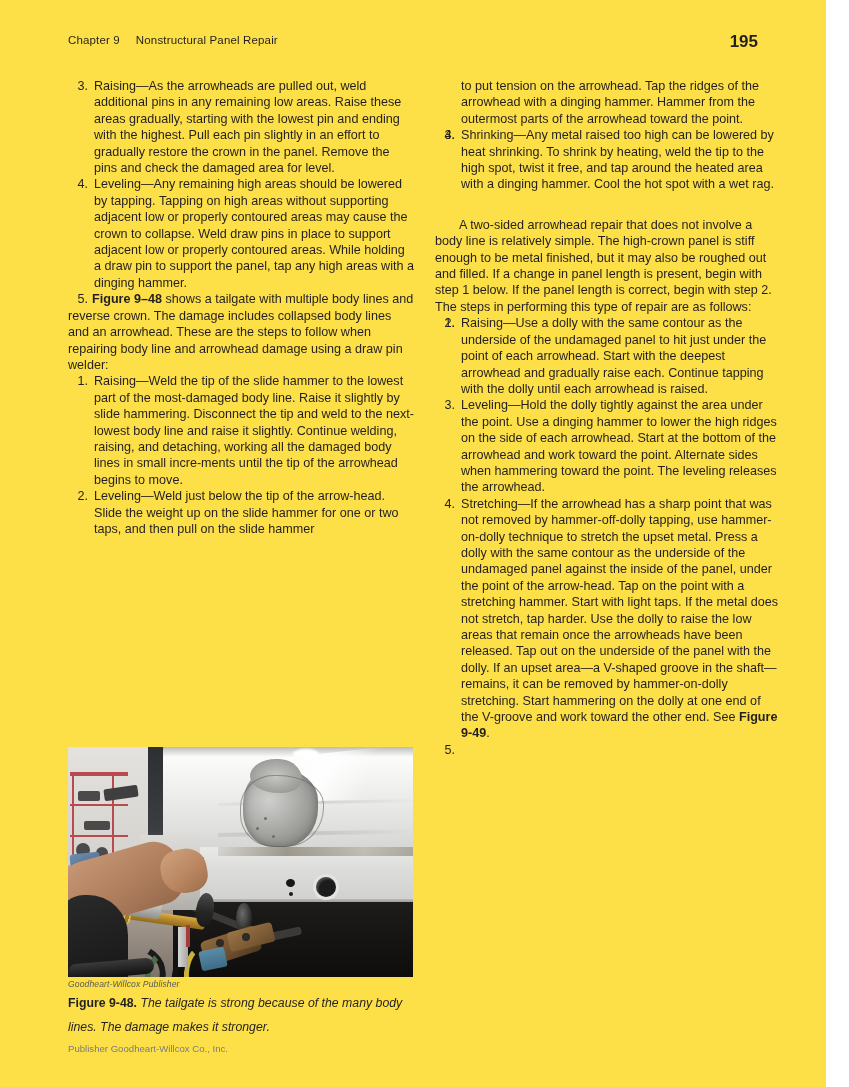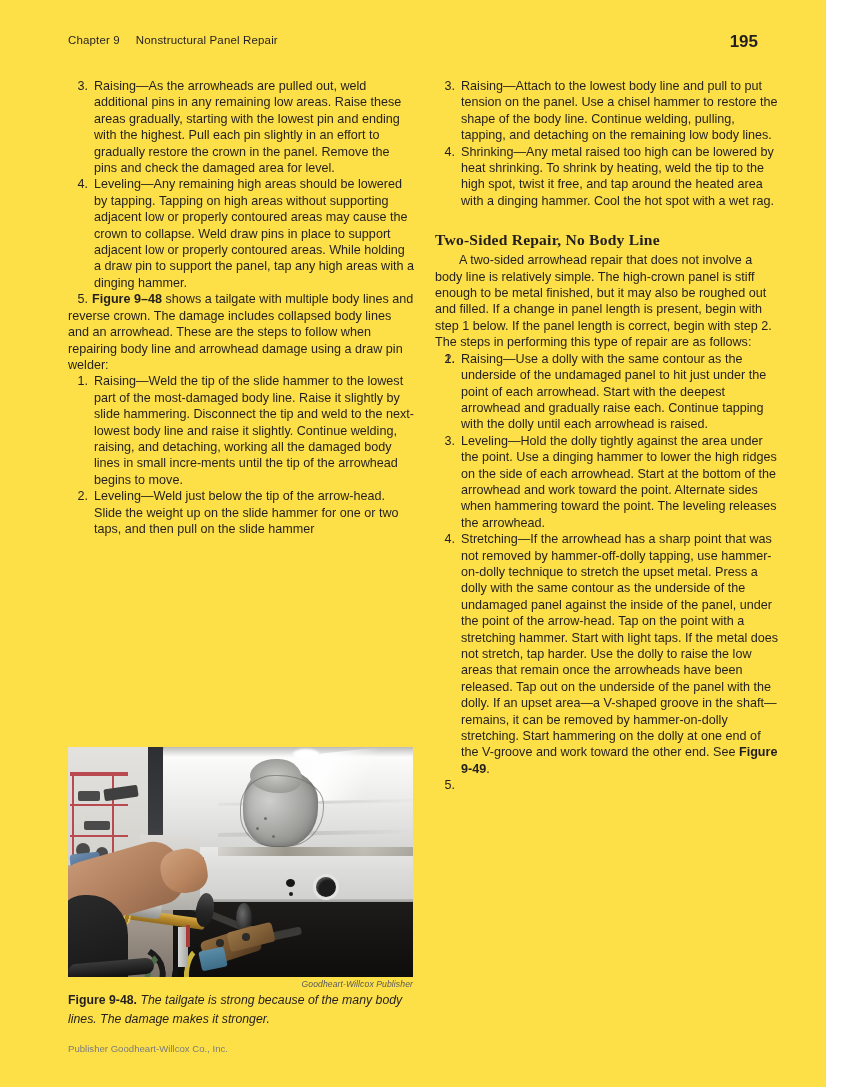--- a/index.html
+++ b/index.html
@@ -461,6 +461,7 @@
   </div>
 
   <div class="col col-right">
+    <p class="body cont-line">to put tension on the arrowhead. Tap the ridges of the arrowhead with a dinging hammer. Hammer from the outermost parts of the arrowhead toward the point.</p>
 
     <ol class="steps">
       <li>

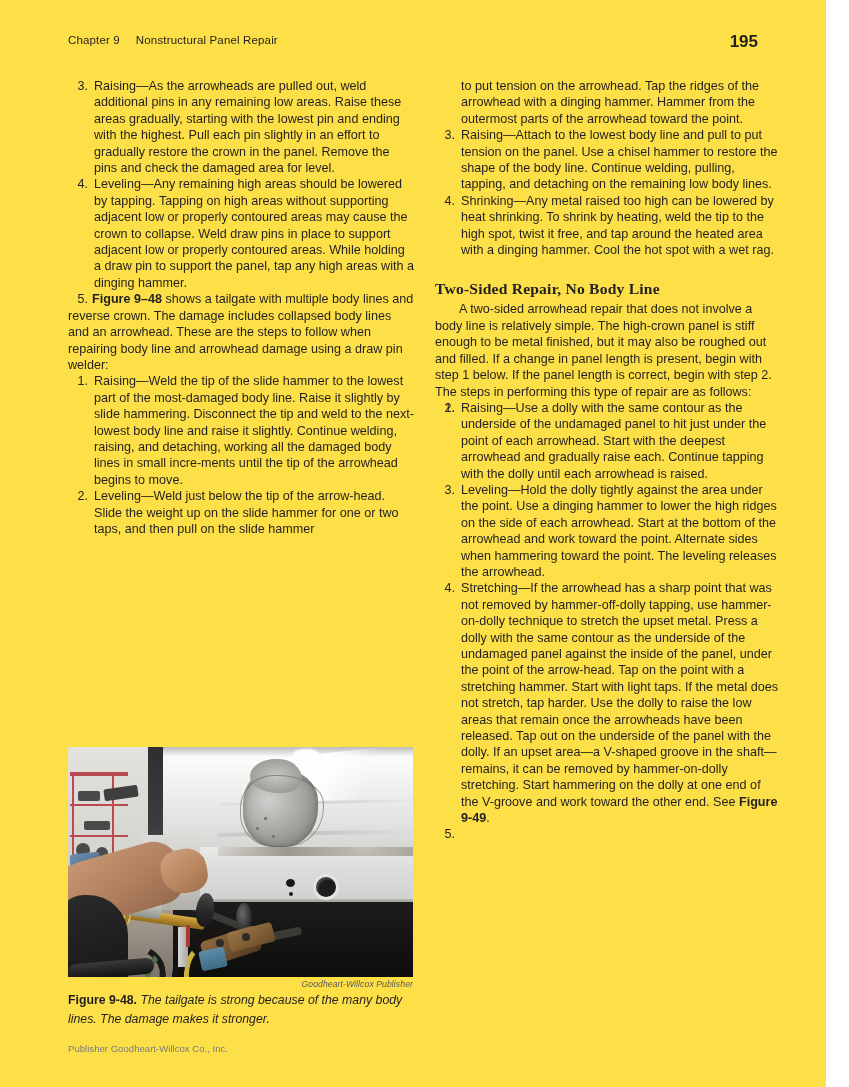--- a/index.html
+++ b/index.html
@@ -466,7 +466,6 @@
     <ol class="steps">
       <li>
         <span class="num">3.</span>
-        <span>Raising—Attach to the lowest body line and pull to put tension on the panel. Use a chisel hammer to restore the shape of the body line. Continue welding, pulling, tapping, and detaching on the remaining low body lines.</span>
       </li>
       <li>
         <span class="num">4.</span>

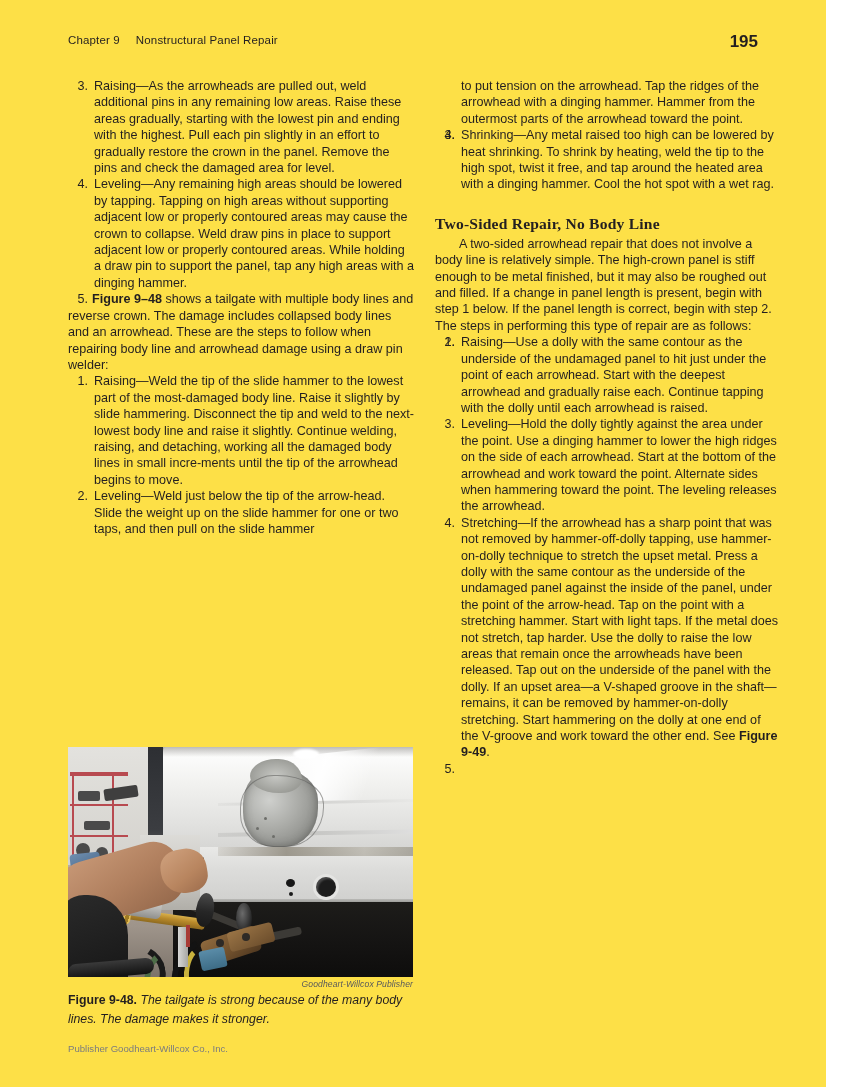--- a/index.html
+++ b/index.html
@@ -474,7 +474,6 @@
     </ol>
 
     <div class="gap-before-head"></div>
-    <h2 class="subhead">Two-Sided Repair, No Body Line</h2>
     <div class="gap-after-head"></div>
 
     <p class="body indent">A two-sided arrowhead repair that does not involve a body line is relatively simple. The high-crown panel is stiff enough to be metal finished, but it may also be roughed out and filled. If a change in panel length is present, begin with step 1 below. If the panel length is correct, begin with step 2. The steps in performing this type of repair are as follows:</p>

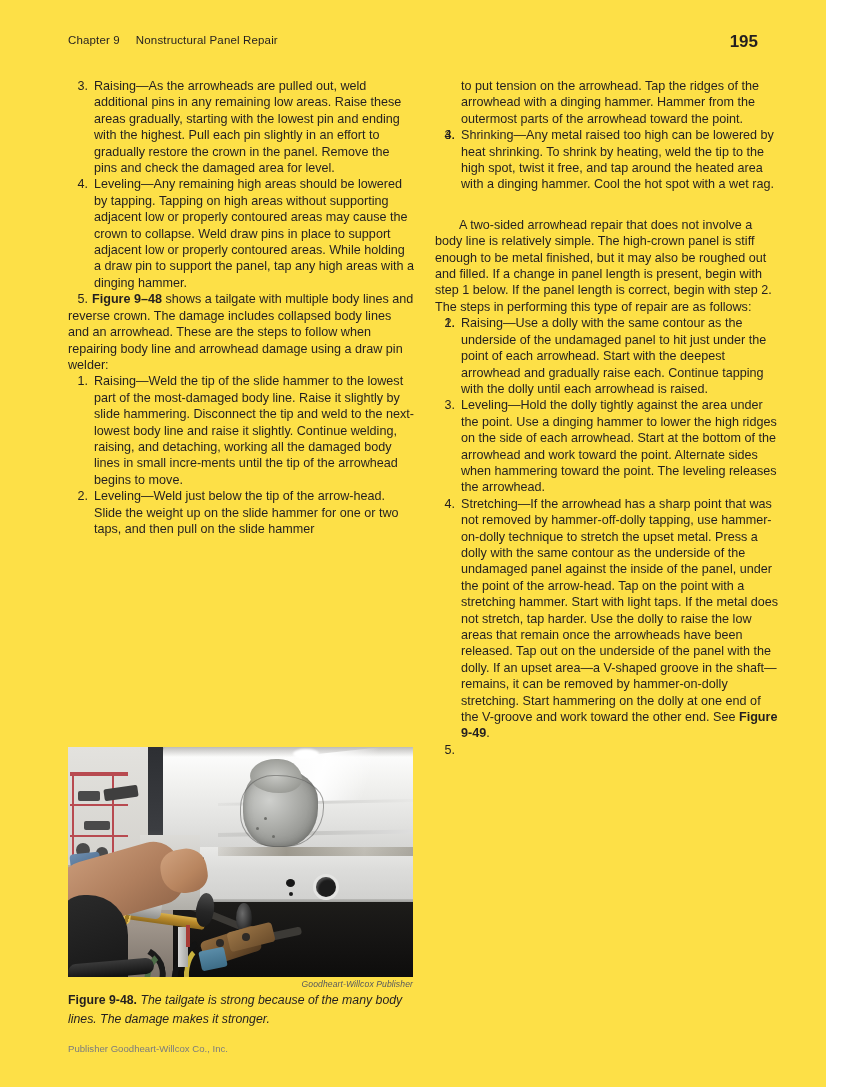--- a/index.html
+++ b/index.html
@@ -116,7 +116,7 @@
     font-style: italic;
     font-size: 8.6px;
     color: #58595b;
-    text-align: right;
+    text-align: left;
     margin-top: 2px;
     letter-spacing: 0.1px;
   }

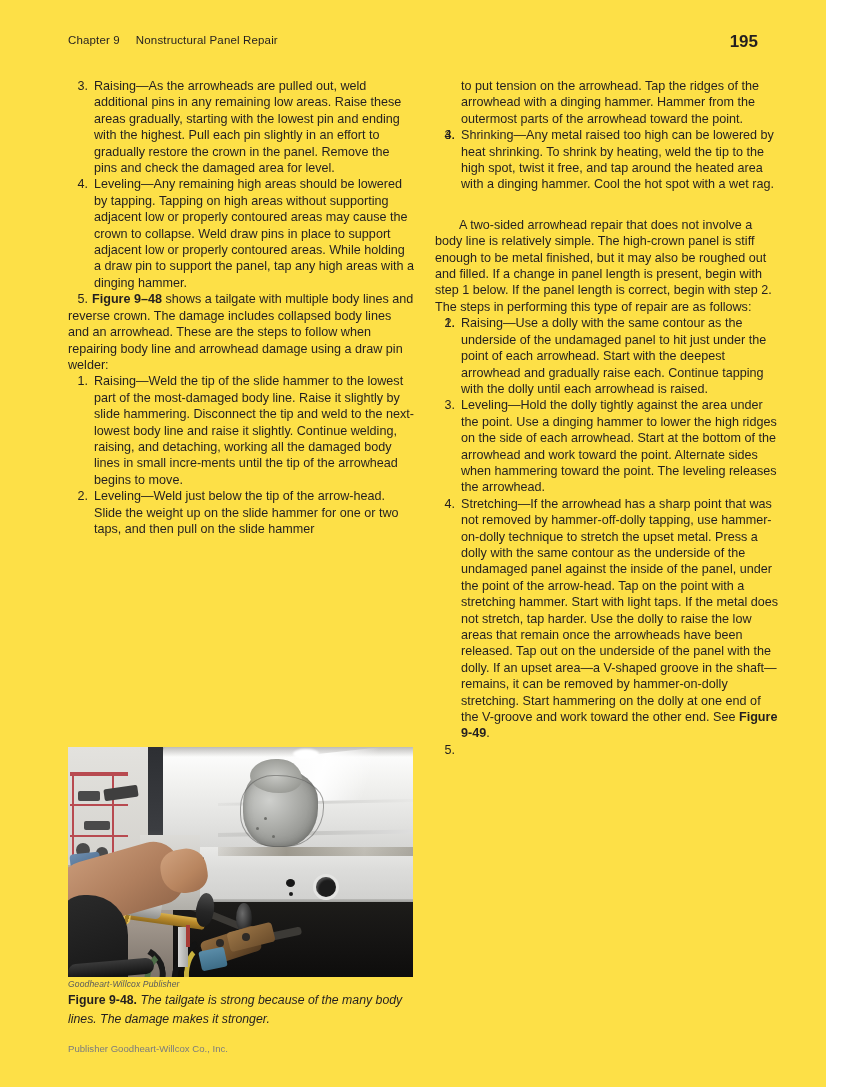--- a/index.html
+++ b/index.html
@@ -122,7 +122,7 @@
   }
   .fig-caption {
     font-size: 12.3px;
-    line-height: 19px;
+    line-height: 24px;
     font-style: italic;
     color: #231f20;
     margin-top: 2px;

